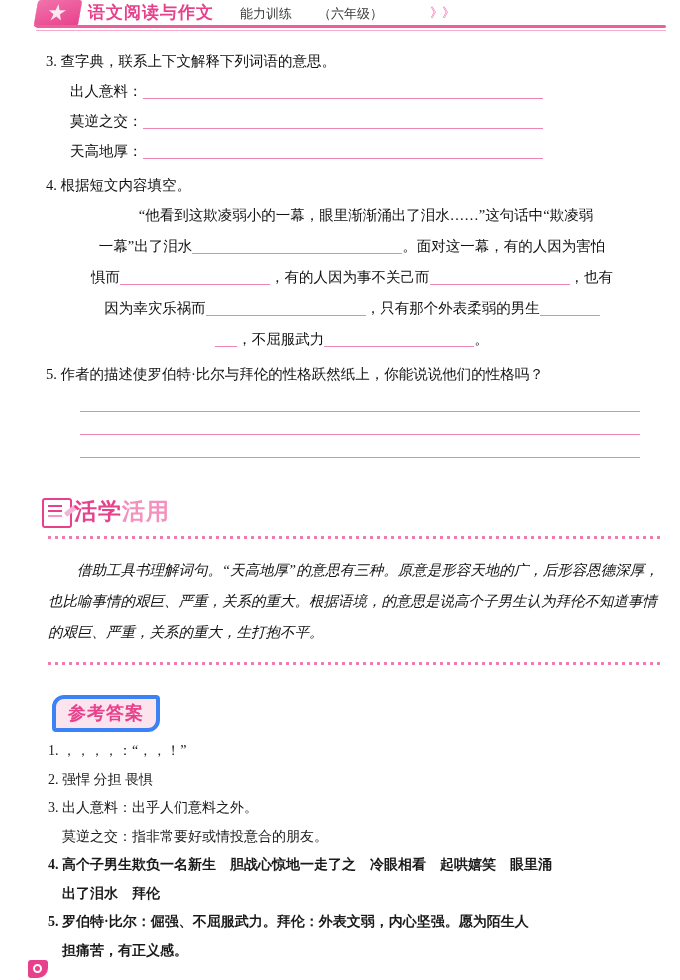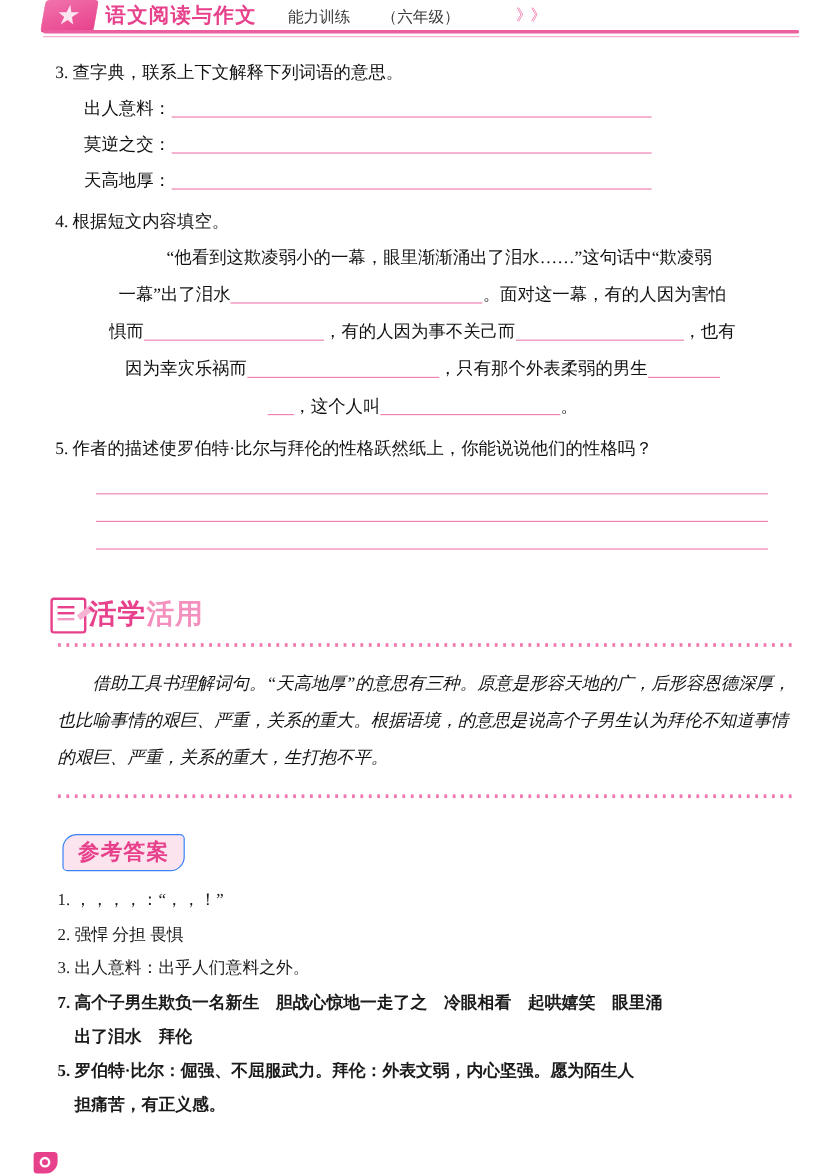--- a/index.html
+++ b/index.html
@@ -311,7 +311,7 @@
       <span>因为幸灾乐祸而</span><span class="blank" style="width:160px"></span><span>，只有那个外表柔弱的男生</span><span class="blank" style="width:60px"></span>
     </div>
     <div class="seg">
-      <span class="blank" style="width:22px"></span><span>，这个人叫</span><span class="blank" style="width:150px"></span><span>。</span>
+      <span class="blank" style="width:22px"></span><span>，不屈服武力</span><span class="blank" style="width:150px"></span><span>。</span>
     </div>
   </div>
 

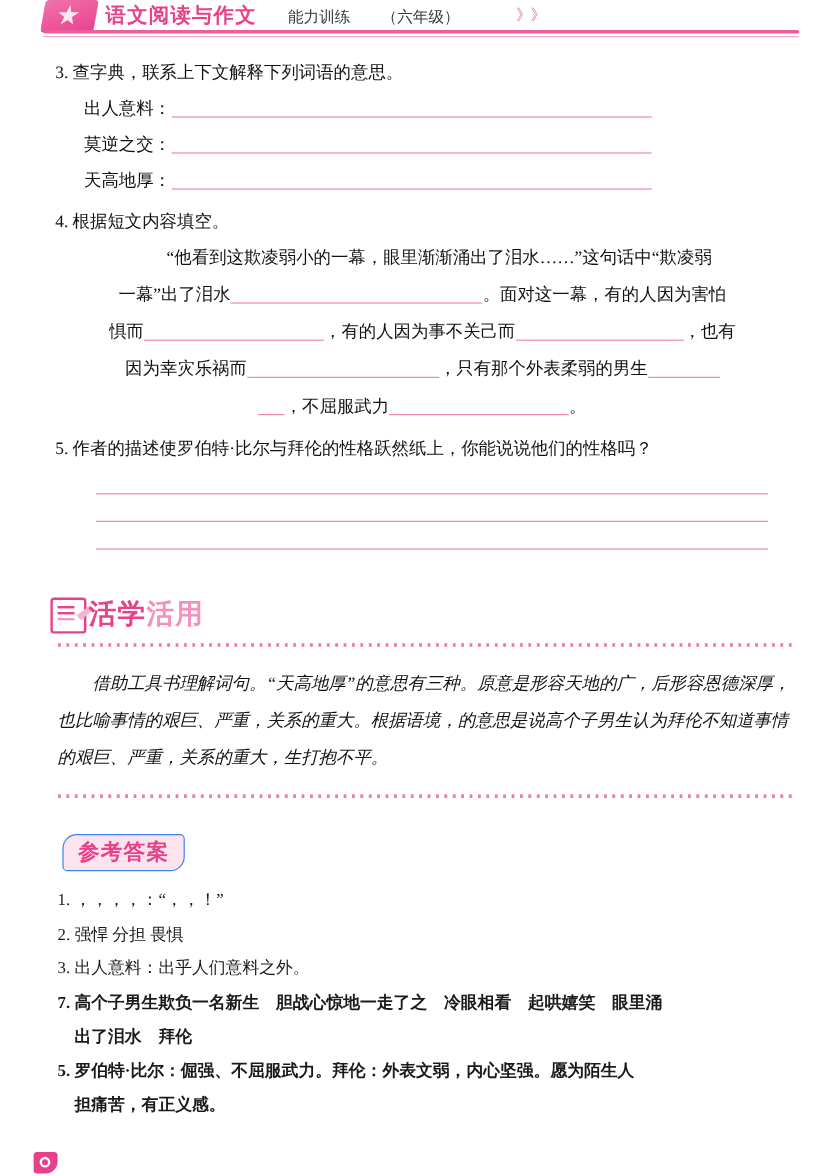--- a/index.html
+++ b/index.html
@@ -218,7 +218,7 @@
     top: 0;
     padding: 2px 12px 3px 12px;
     background: #fce4ef;
-    border: 1px solid #3b82f6;
+    border: 4px solid #3b82f6;
     border-radius: 12px 4px 12px 4px;
     font-size: 18px;
     font-weight: bold;

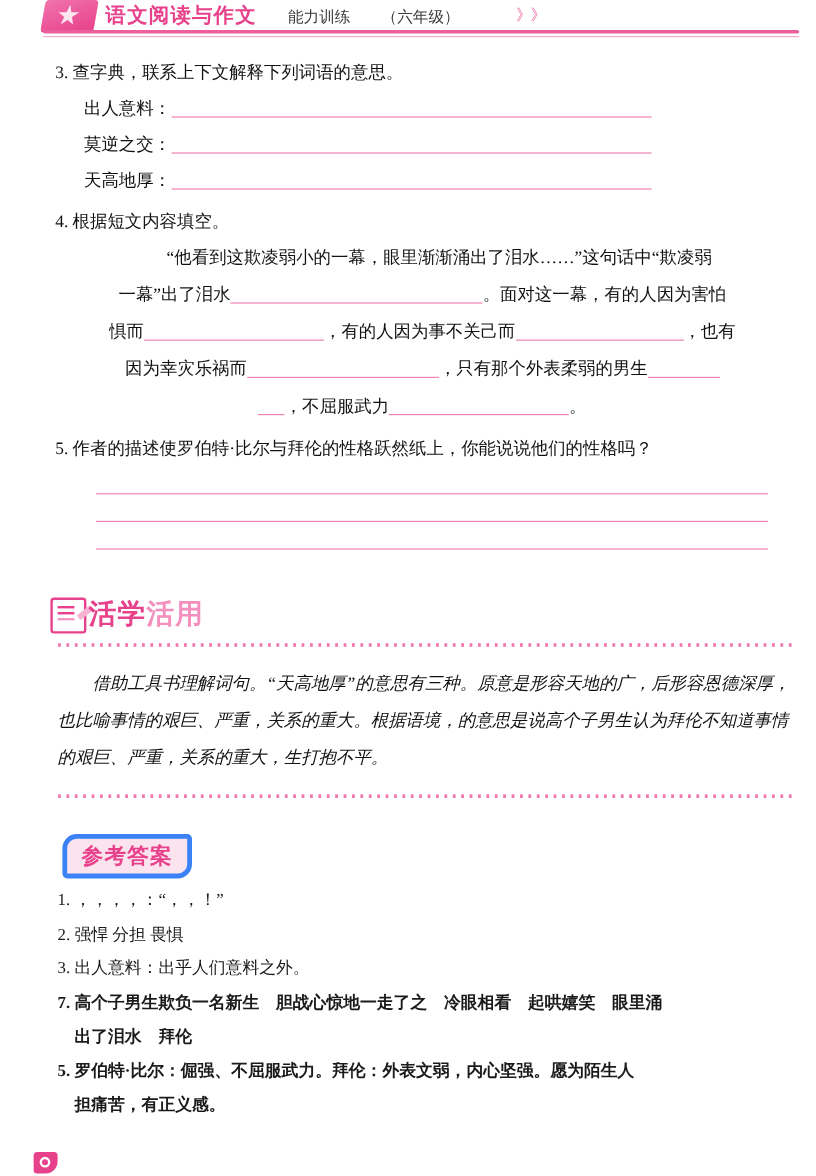--- a/index.html
+++ b/index.html
@@ -342,6 +342,7 @@
   <div class="ans-line">1. ，，，，：“，，！”</div>
   <div class="ans-line">2. 强悍 分担 畏惧</div>
   <div class="ans-line">3. 出人意料：出乎人们意料之外。</div>
+  <div class="ans-line ans-indent">莫逆之交：指非常要好或情投意合的朋友。</div>
   <div class="ans-line bold">7. 高个子男生欺负一名新生　胆战心惊地一走了之　冷眼相看　起哄嬉笑　眼里涌</div>
   <div class="ans-line bold ans-indent">出了泪水　拜伦</div>
   <div class="ans-line bold">5. 罗伯特·比尔：倔强、不屈服武力。拜伦：外表文弱，内心坚强。愿为陌生人</div>

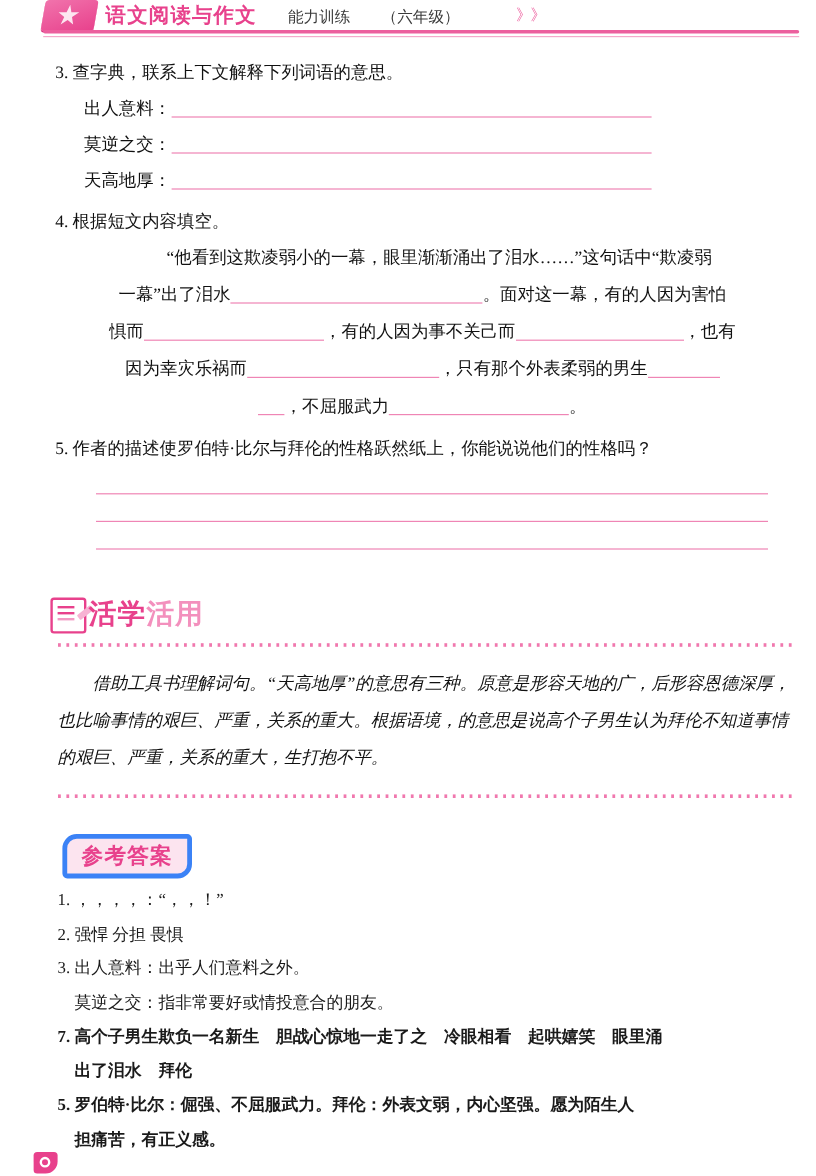--- a/index.html
+++ b/index.html
@@ -343,7 +343,7 @@
   <div class="ans-line">2. 强悍 分担 畏惧</div>
   <div class="ans-line">3. 出人意料：出乎人们意料之外。</div>
   <div class="ans-line ans-indent">莫逆之交：指非常要好或情投意合的朋友。</div>
-  <div class="ans-line bold">7. 高个子男生欺负一名新生　胆战心惊地一走了之　冷眼相看　起哄嬉笑　眼里涌</div>
+  <div class="ans-line bold">4. 高个子男生欺负一名新生　胆战心惊地一走了之　冷眼相看　起哄嬉笑　眼里涌</div>
   <div class="ans-line bold ans-indent">出了泪水　拜伦</div>
   <div class="ans-line bold">5. 罗伯特·比尔：倔强、不屈服武力。拜伦：外表文弱，内心坚强。愿为陌生人</div>
   <div class="ans-line bold ans-indent">担痛苦，有正义感。</div>

